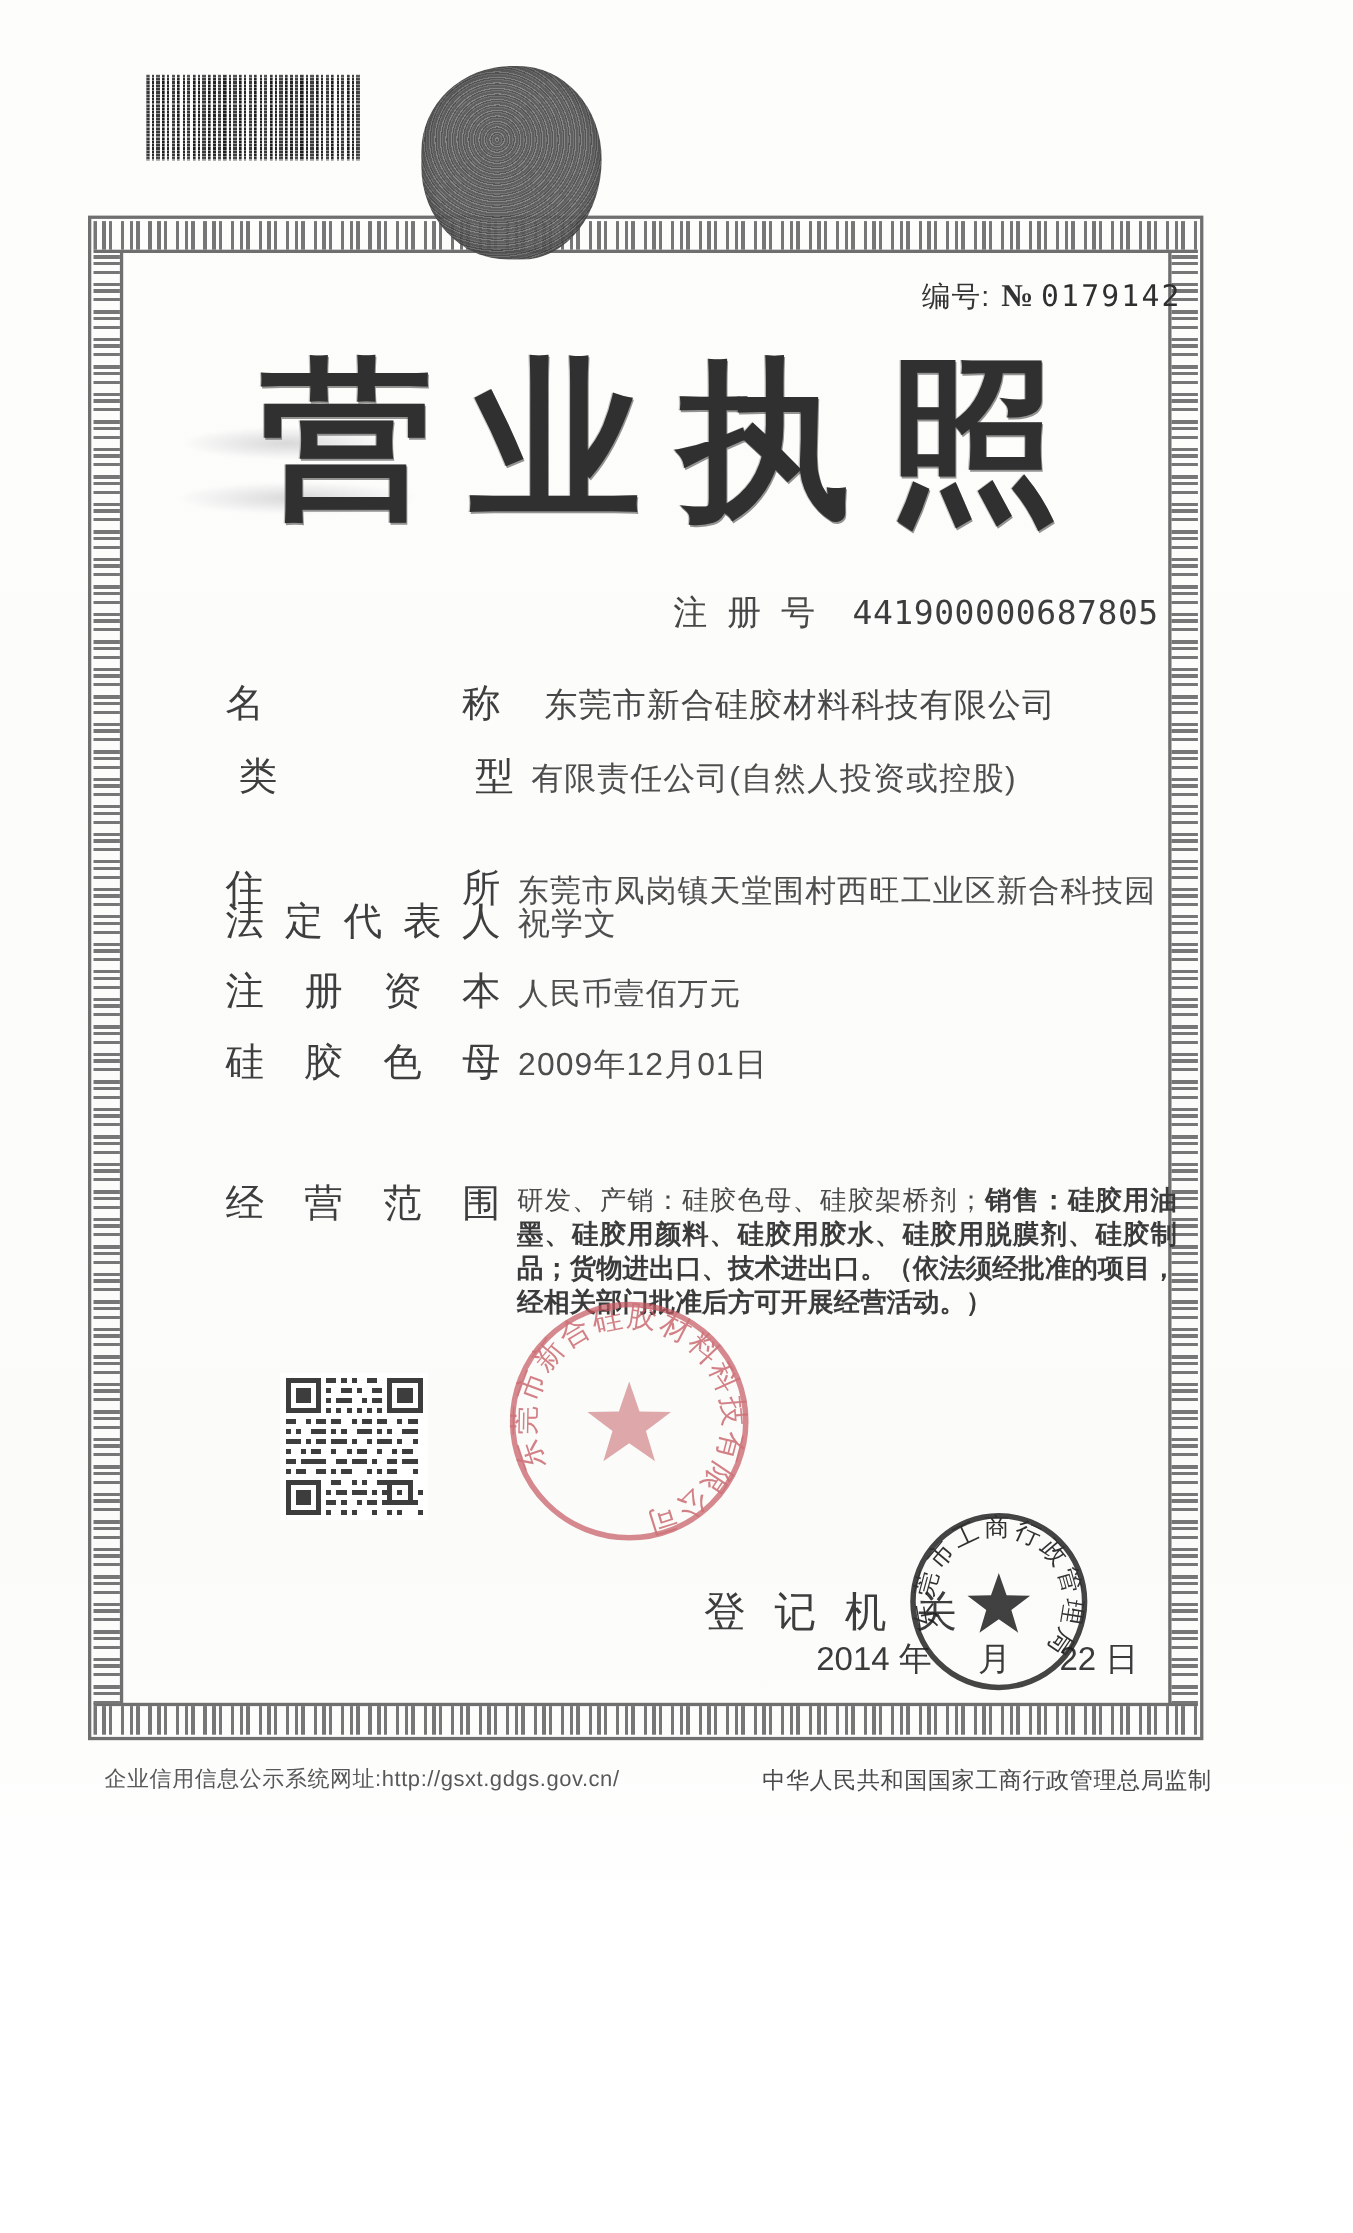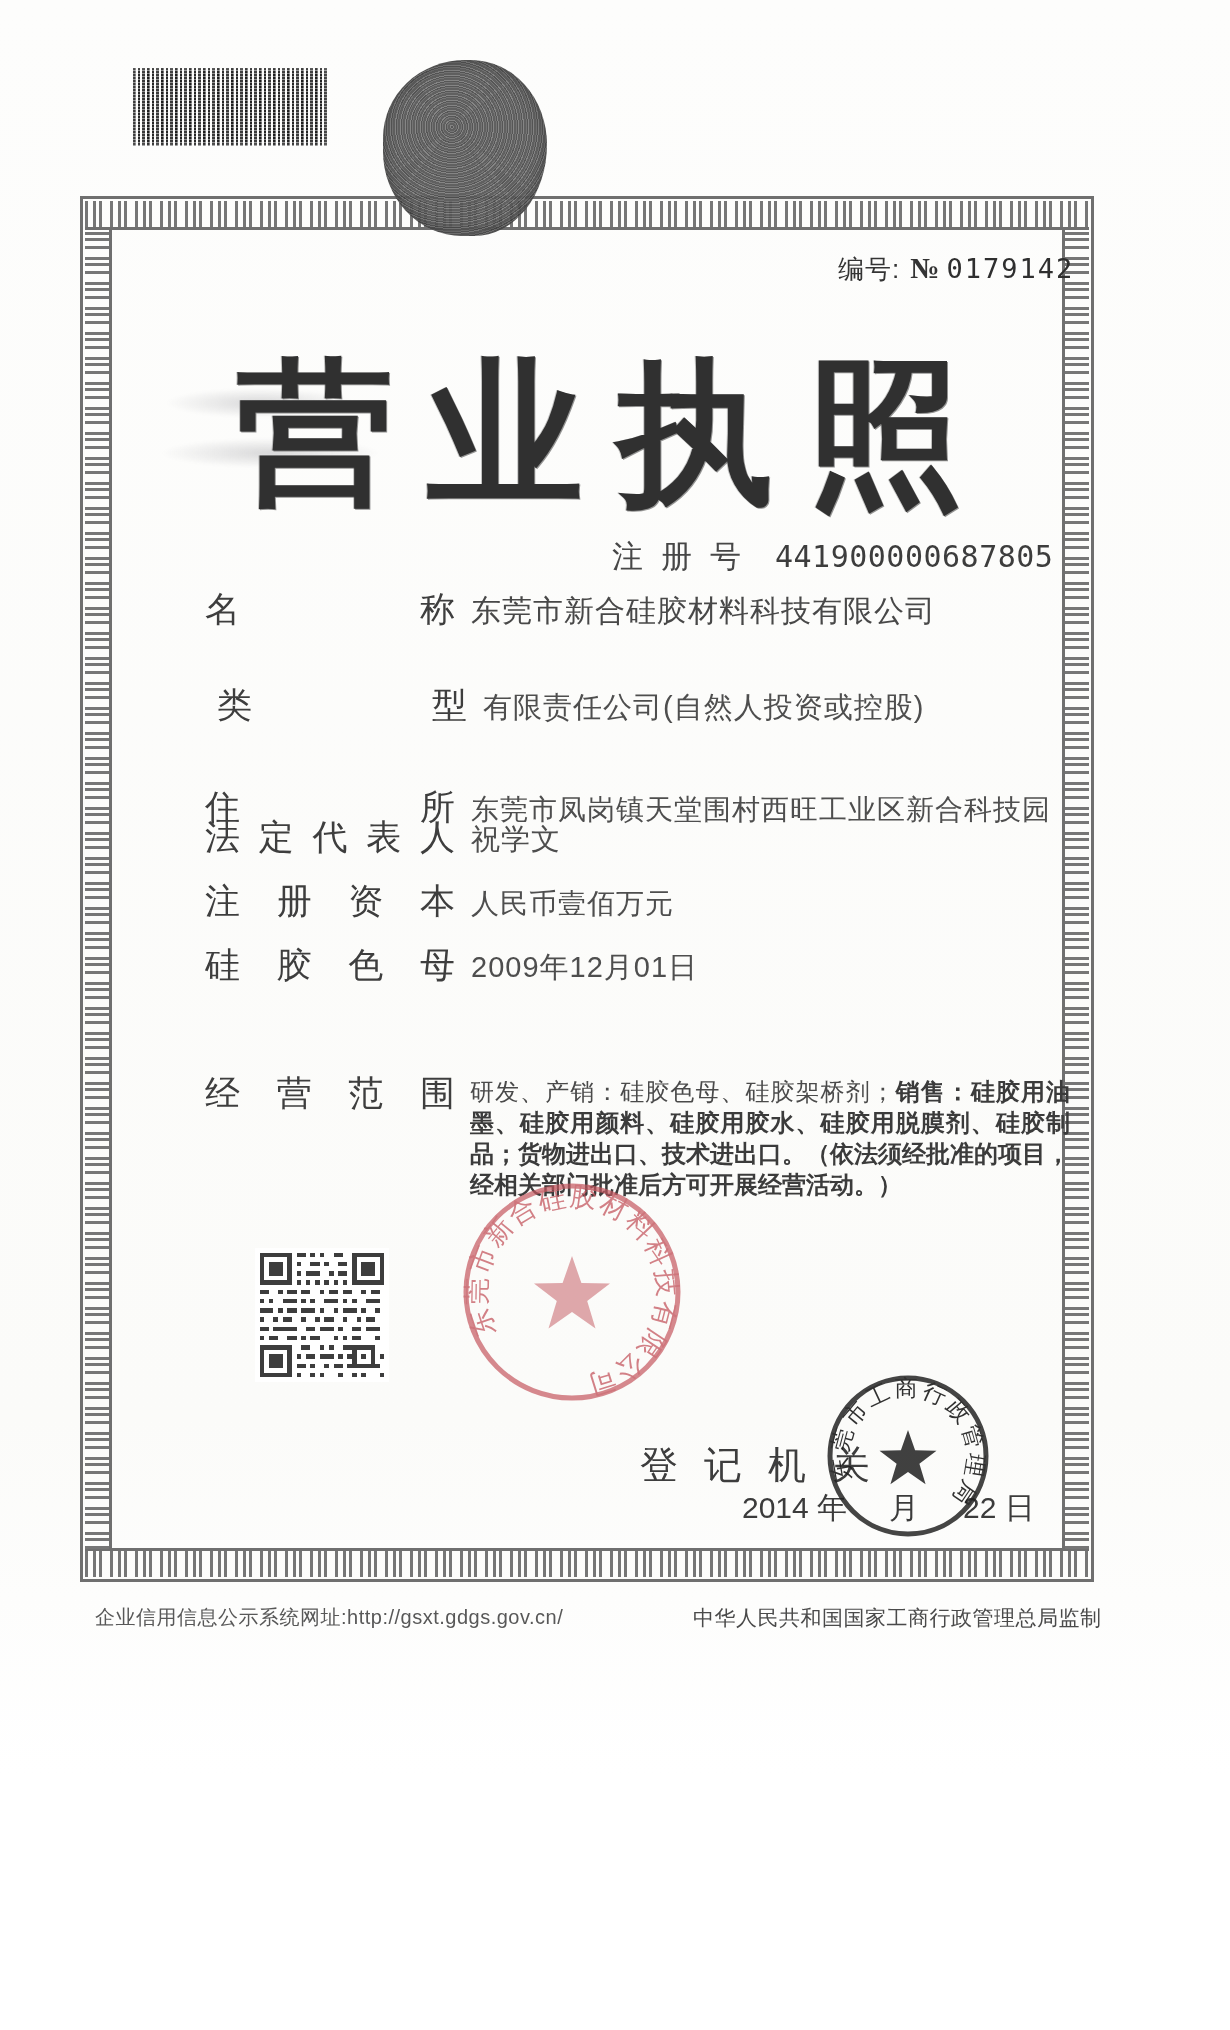--- a/index.html
+++ b/index.html
@@ -47,7 +47,6 @@
     font-size:156px;line-height:1.05;font-weight:900;letter-spacing:34px;
     color:#303030;white-space:nowrap;
     text-shadow:1px 1px 0 rgba(60,60,60,.55), -1px 0 0 rgba(90,90,90,.35);
-    margin-top:32px;
   }
   
   .regline{position:absolute;left:612px;top:536px;z-index:2;white-space:nowrap;}

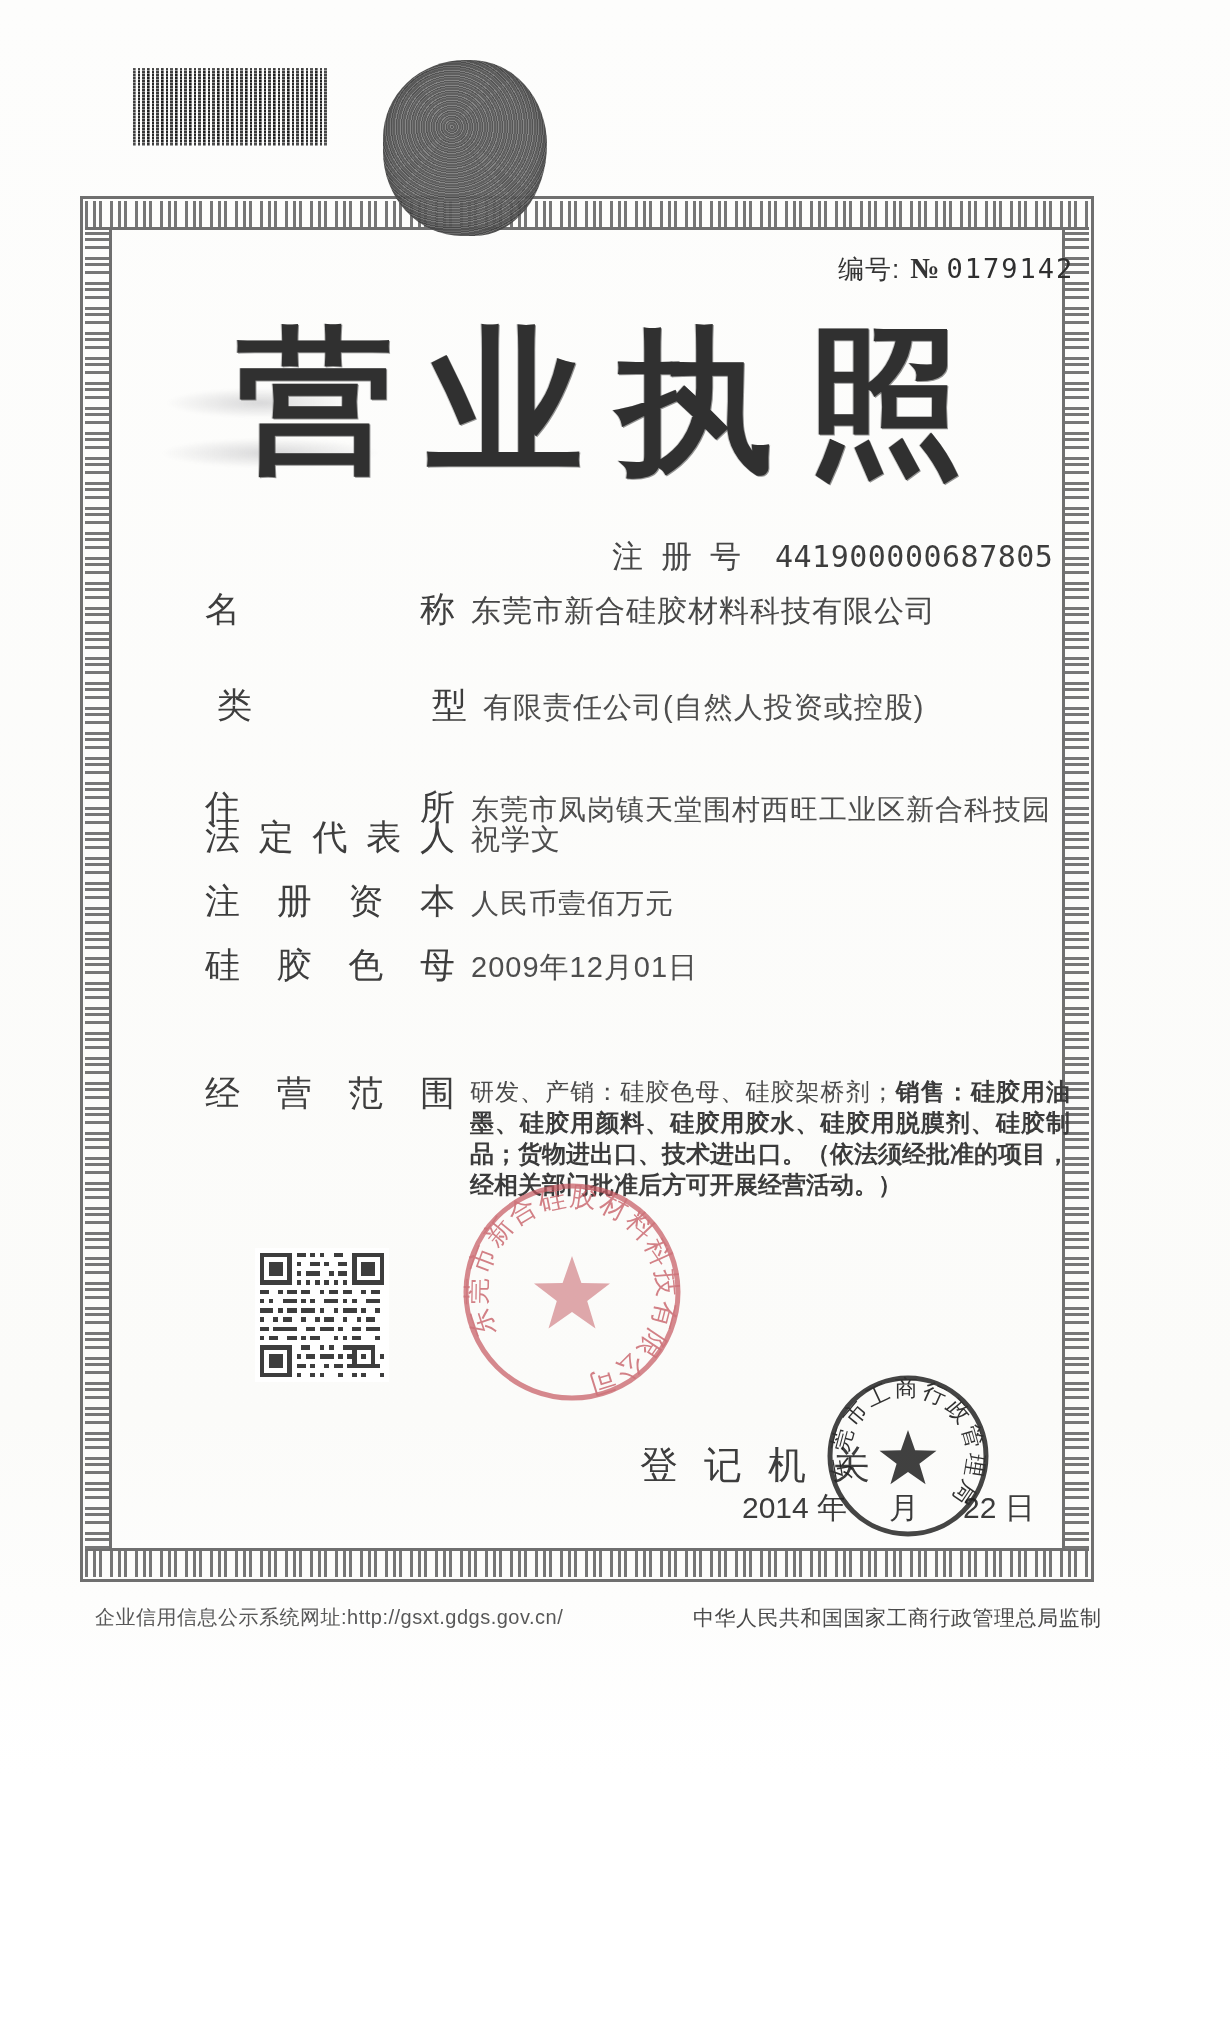--- a/index.html
+++ b/index.html
@@ -104,7 +104,7 @@
     <span class="lab">注册号</span><span class="num">441900000687805</span>
   </div>
 
-  <div class="row" style="top:586px;">
+  <div class="row" style="top:616px;gap:24px;">
     <div class="lab">名称</div>
     <div class="val" style="font-size:30px;color:#484848;">东莞市新合硅胶材料科技有限公司</div>
   </div>

